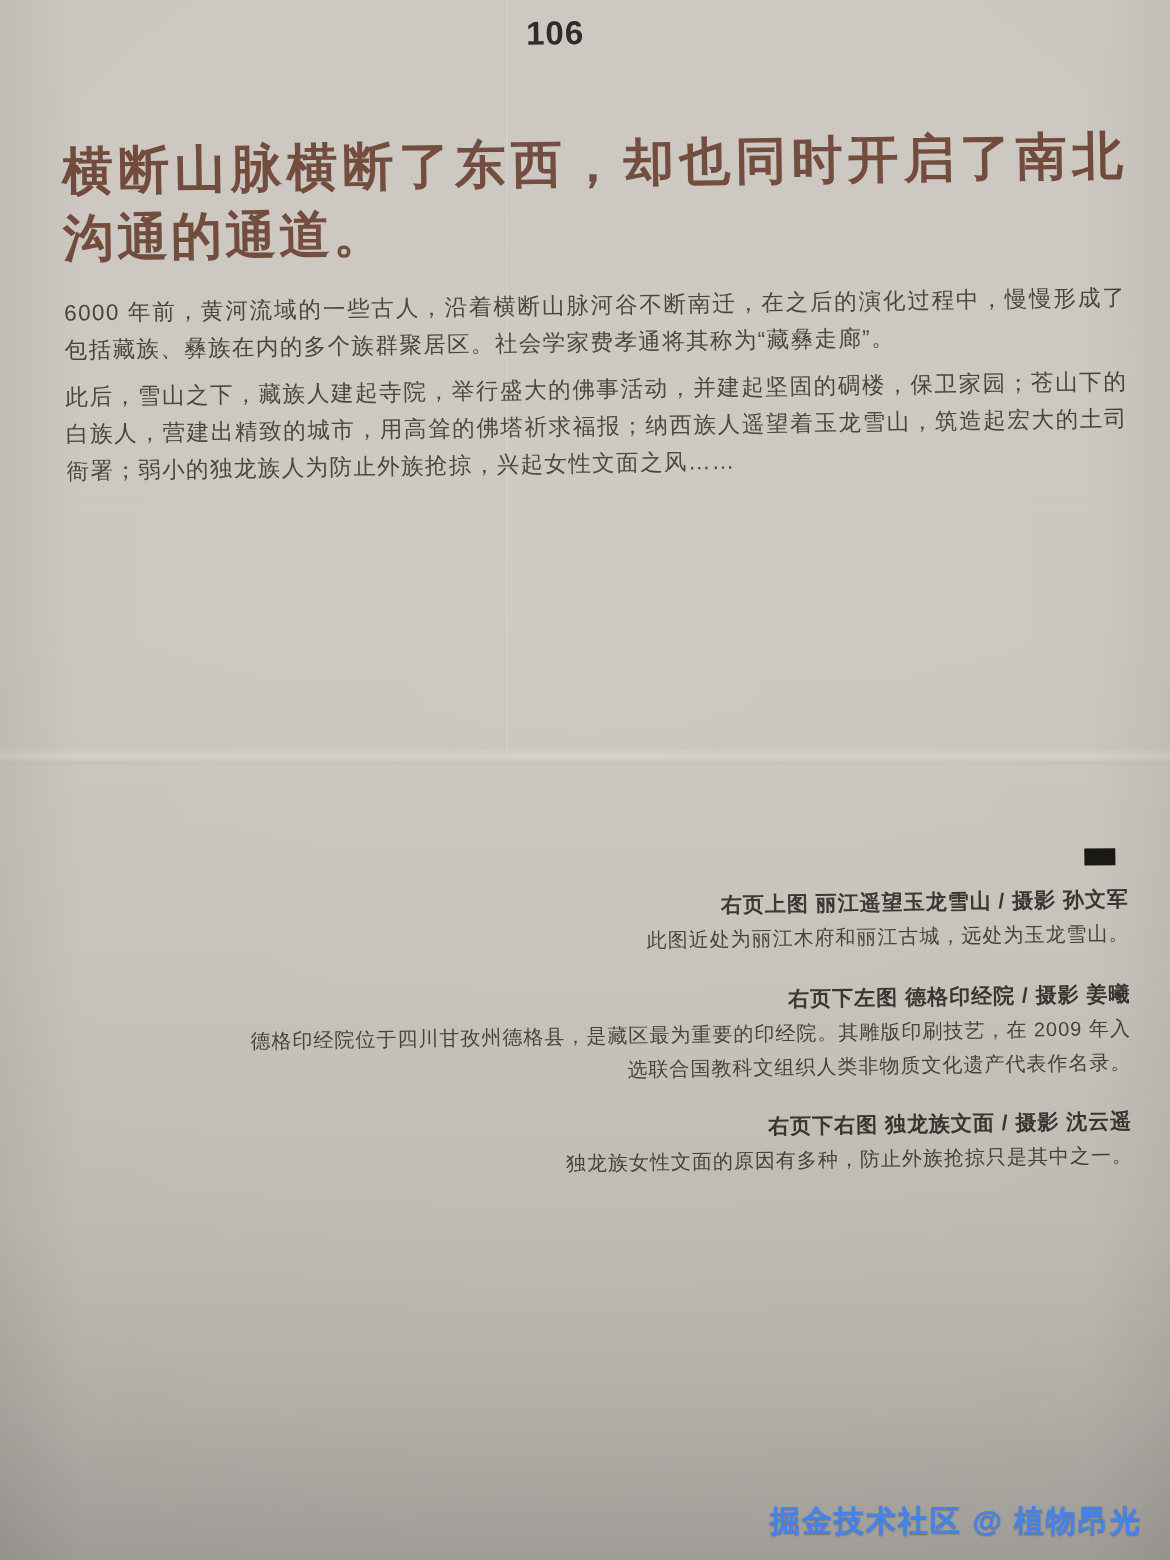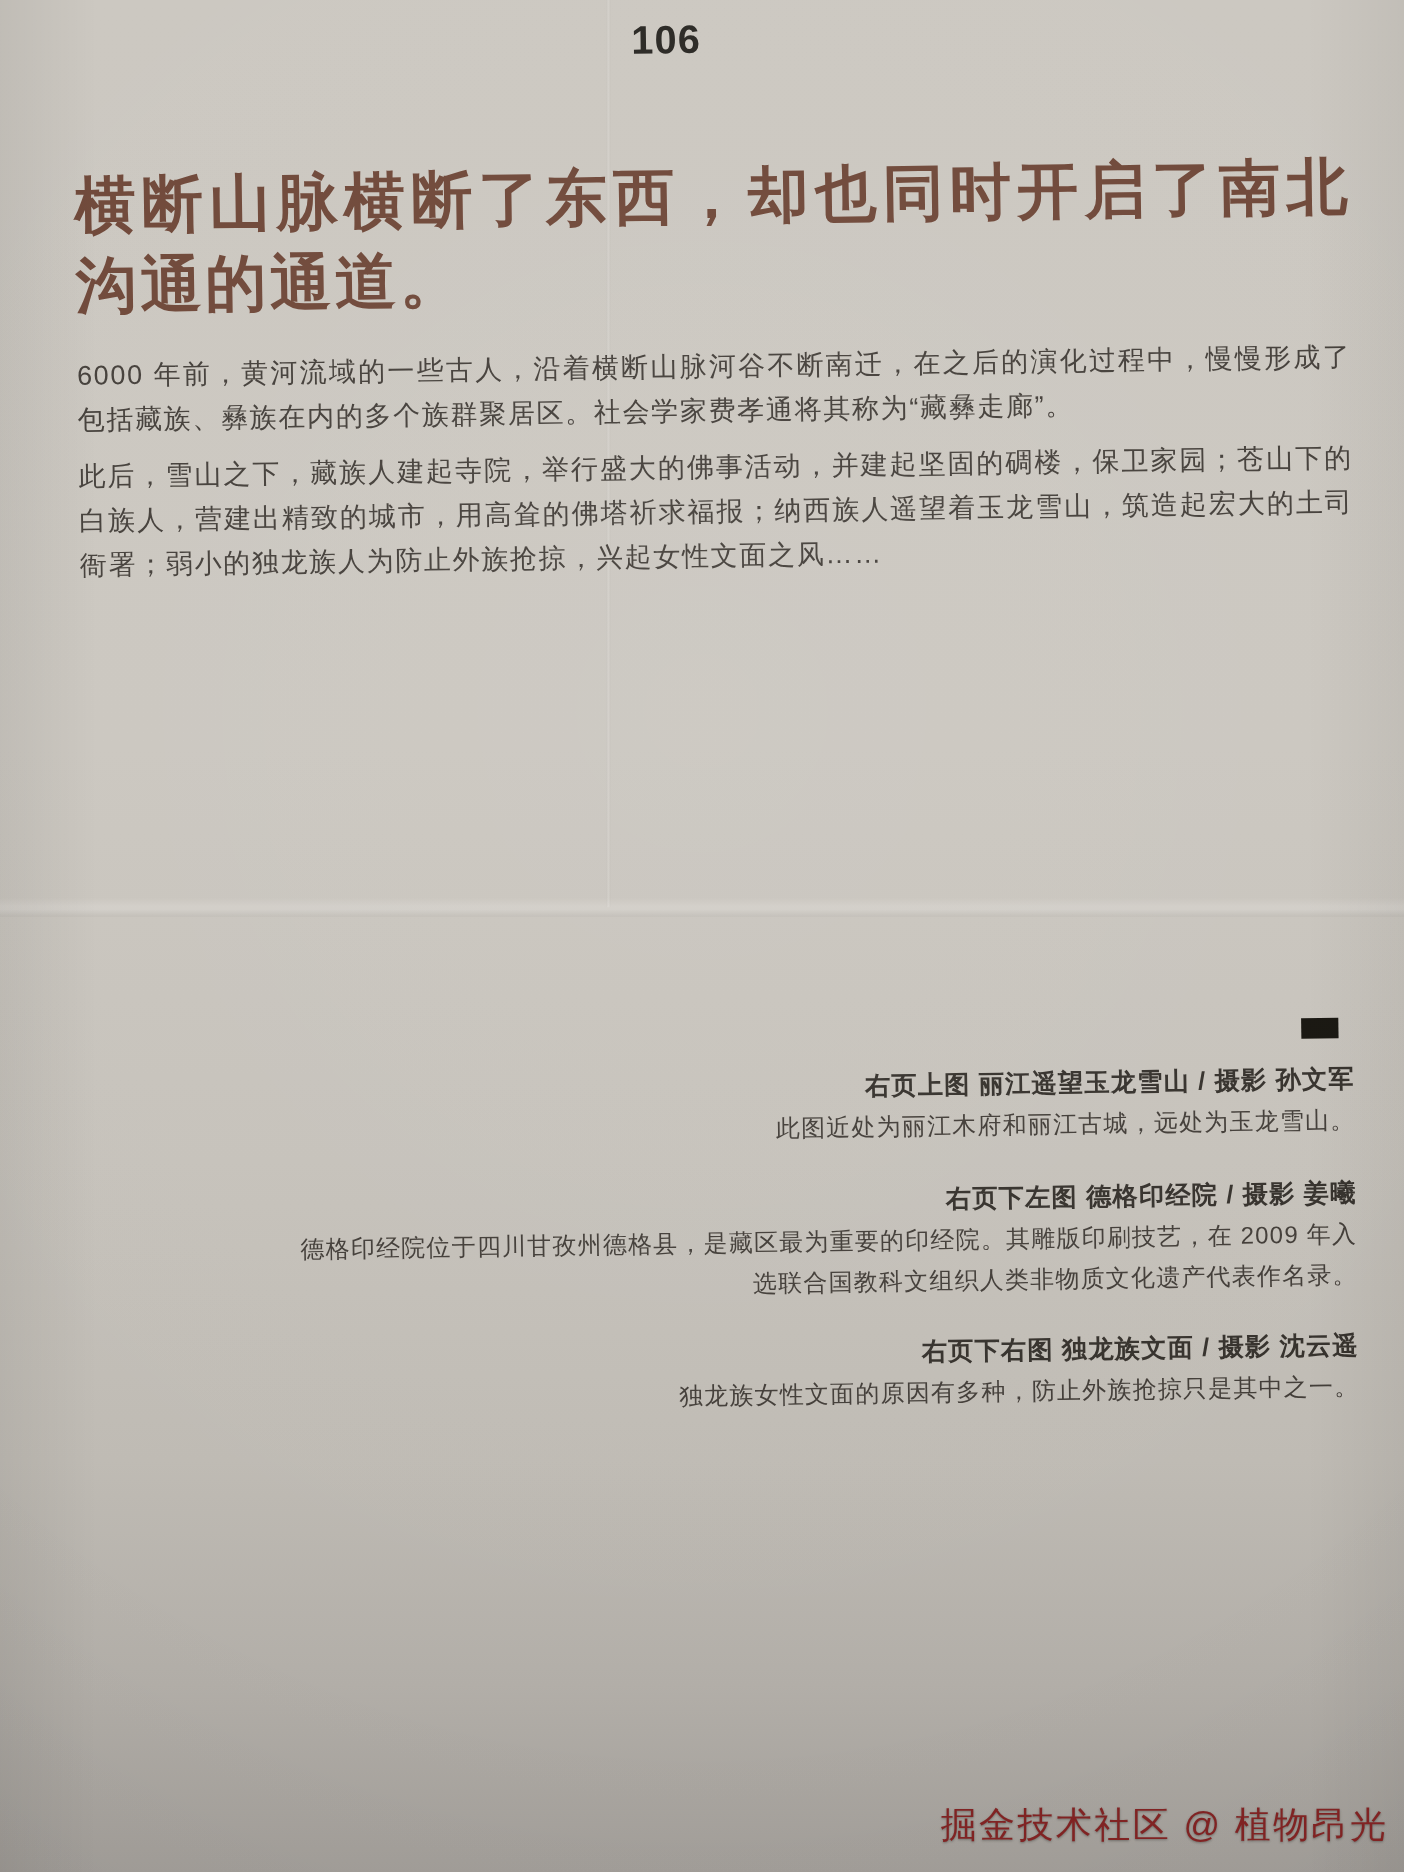--- a/index.html
+++ b/index.html
@@ -135,13 +135,13 @@
 
   .watermark {
     position: absolute;
-    right: 13px;
+    right: 28px;
     bottom: 18px;
     z-index: 6;
     font-size: 30px;
-    font-weight: normal;
+    font-weight: bold;
     letter-spacing: 2px;
-    color: #7f1d1d;
+    color: #3b82f6;
     text-shadow: 0 1px 2px rgba(60,58,55,0.55);
     opacity: 0.95;
   }

